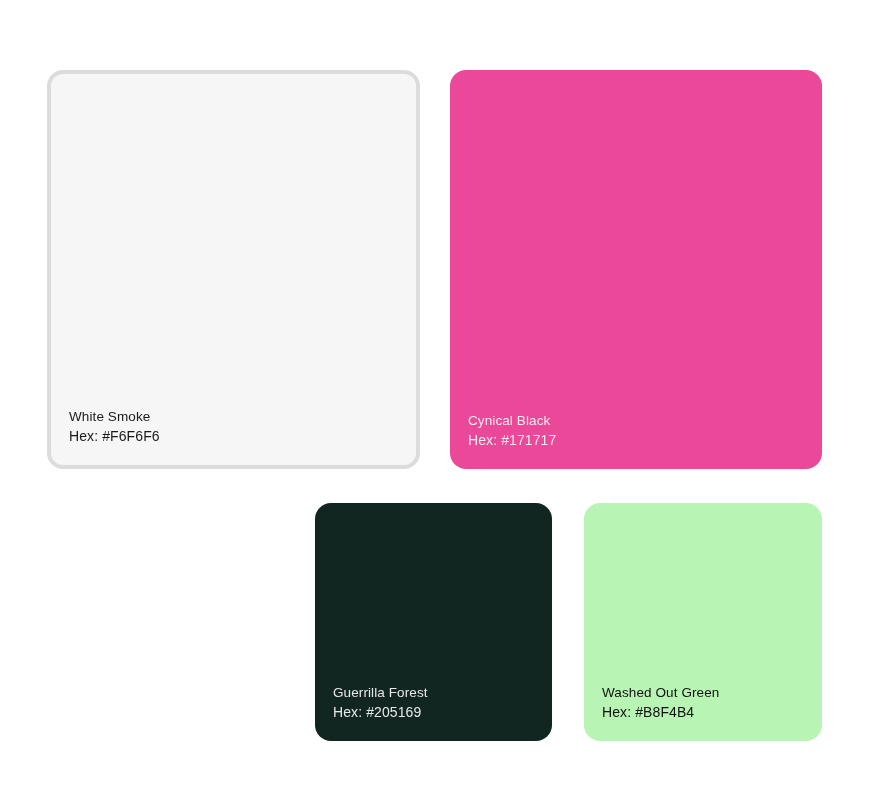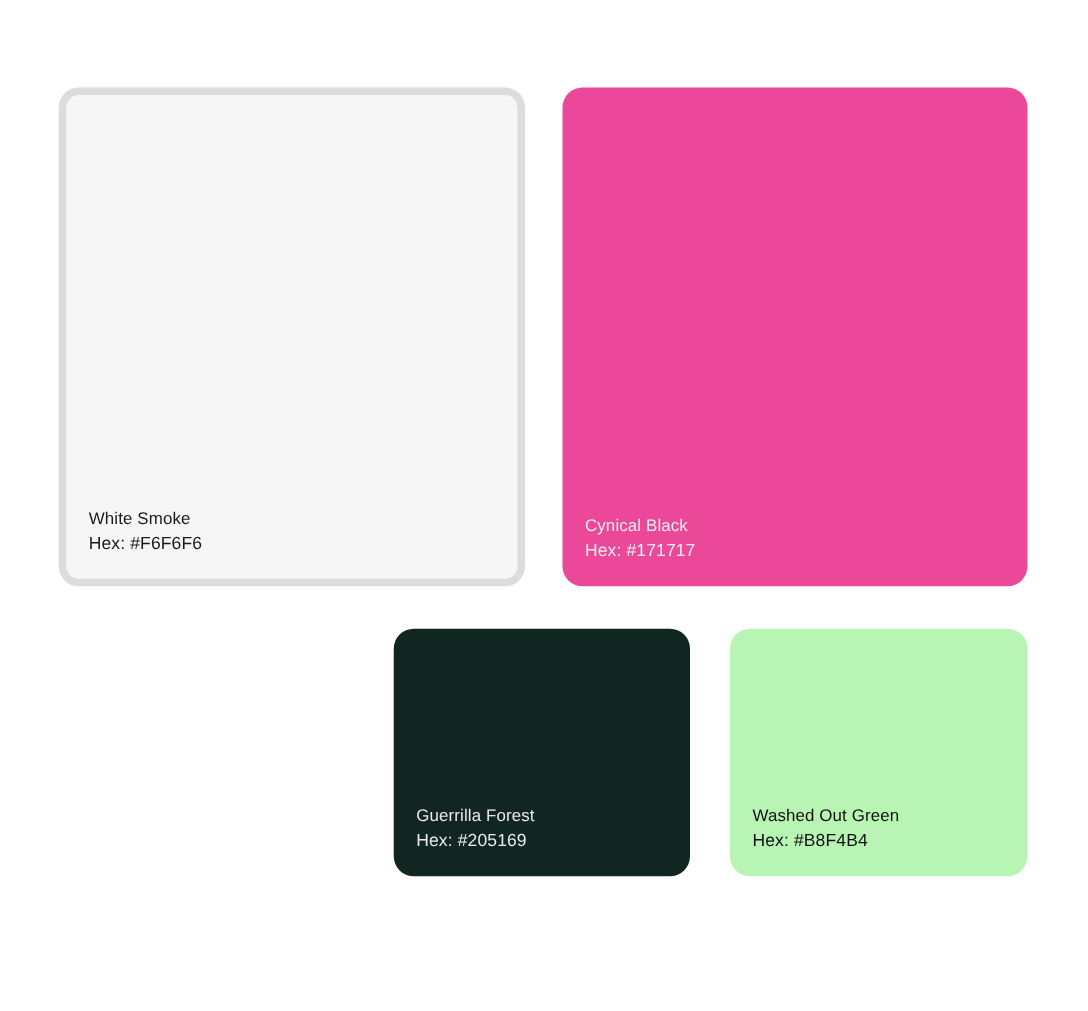--- a/index.html
+++ b/index.html
@@ -34,7 +34,7 @@
   }
 
   .swatch-card.bordered {
-    border: 6px solid #404040;
+    border: 4px solid #404040;
   }
 
   .swatch-label {

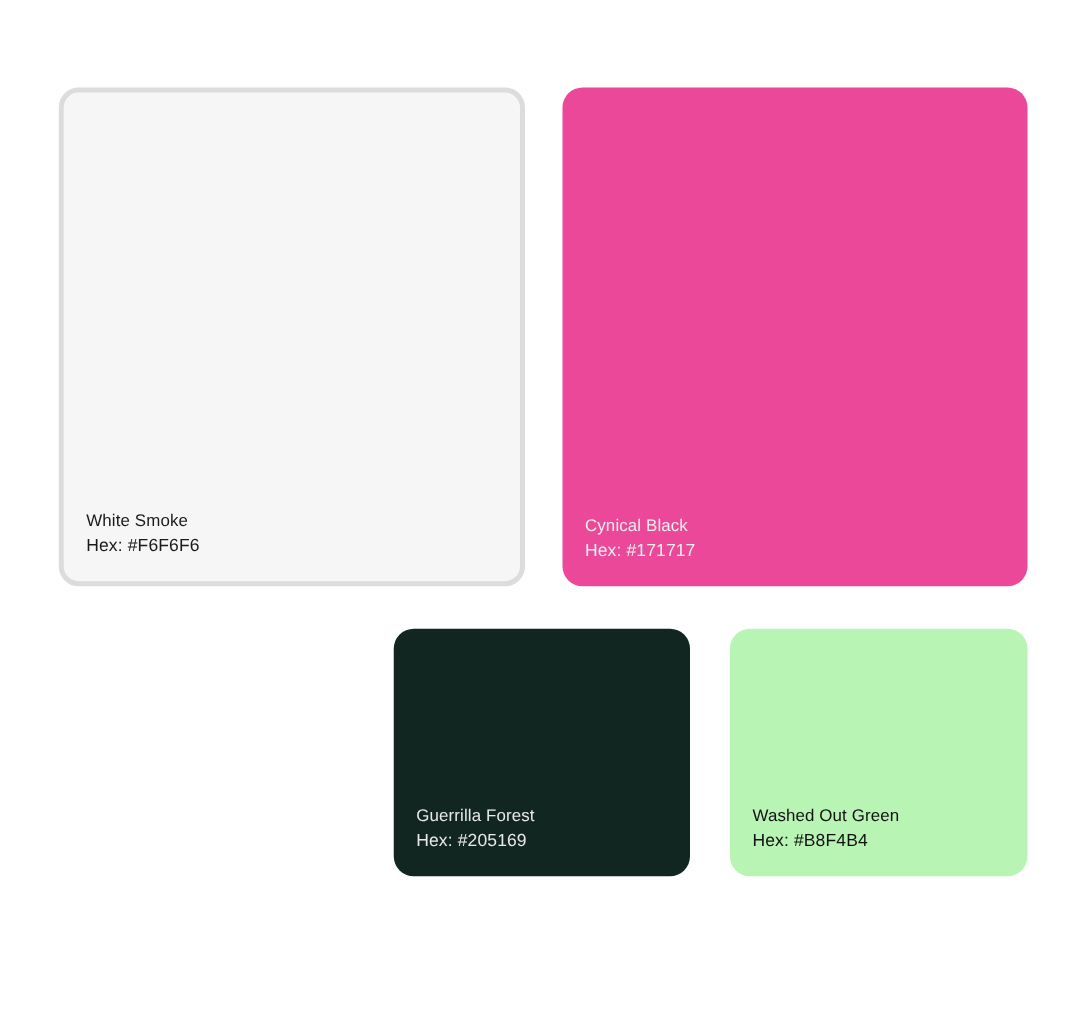--- a/index.html
+++ b/index.html
@@ -87,7 +87,7 @@
     left: 315px;
     top: 503px;
     width: 237px;
-    height: 198px;
+    height: 238px;
   }
   #card-washed-out-green {
     left: 584px;

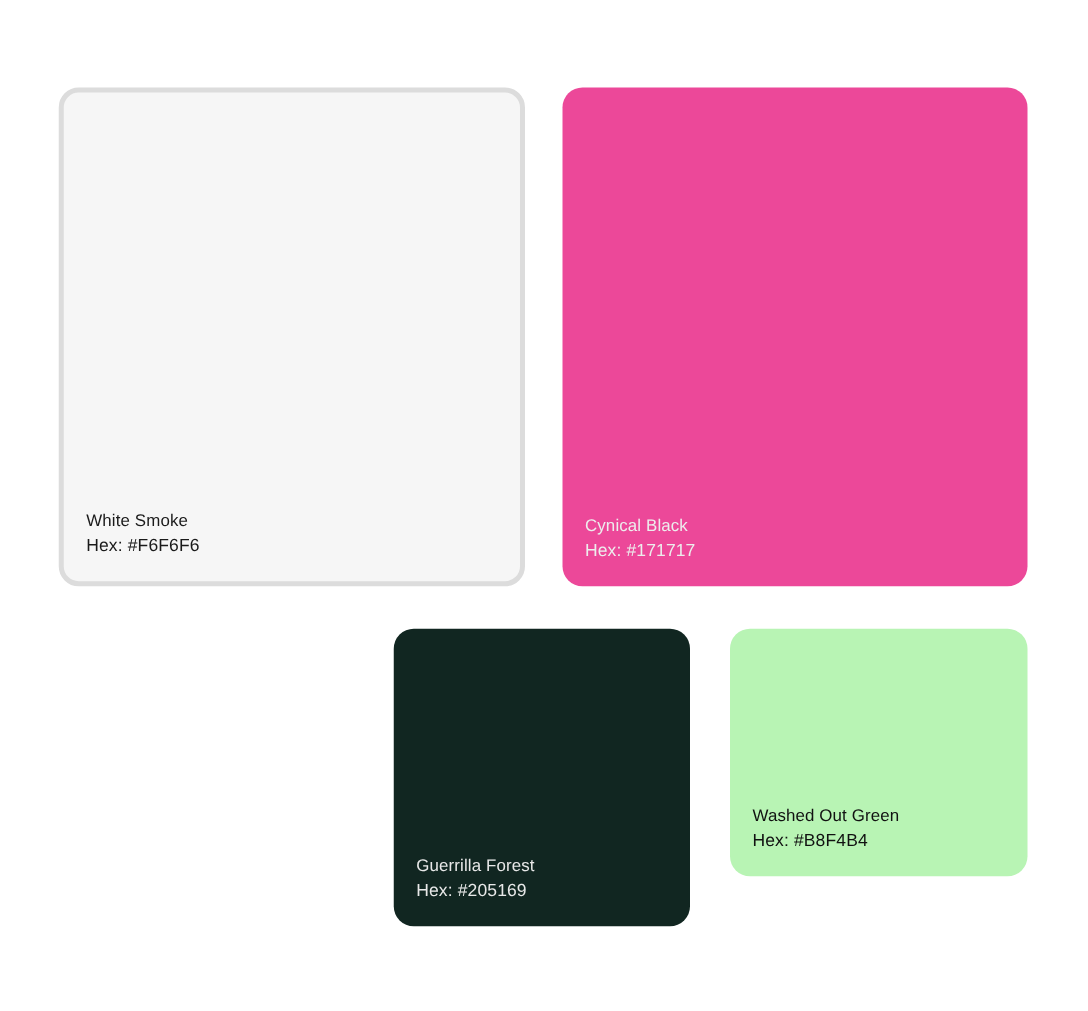--- a/index.html
+++ b/index.html
@@ -93,7 +93,7 @@
     left: 584px;
     top: 503px;
     width: 238px;
-    height: 198px;
+    height: 238px;
   }
 </style>
 </head>

